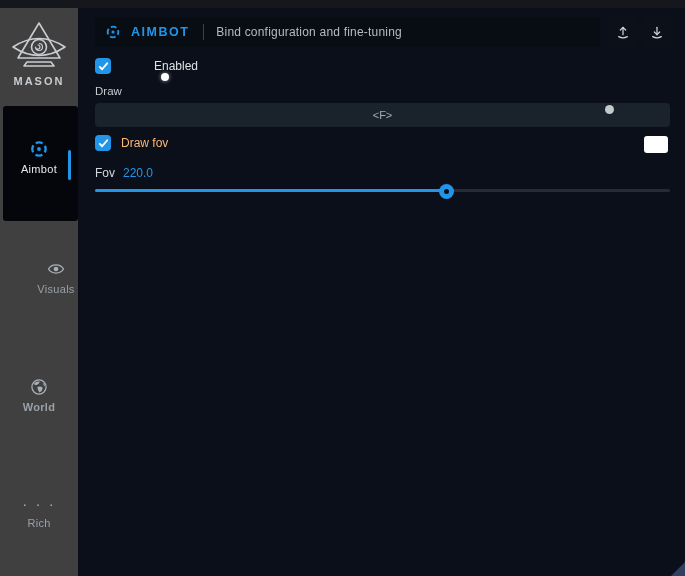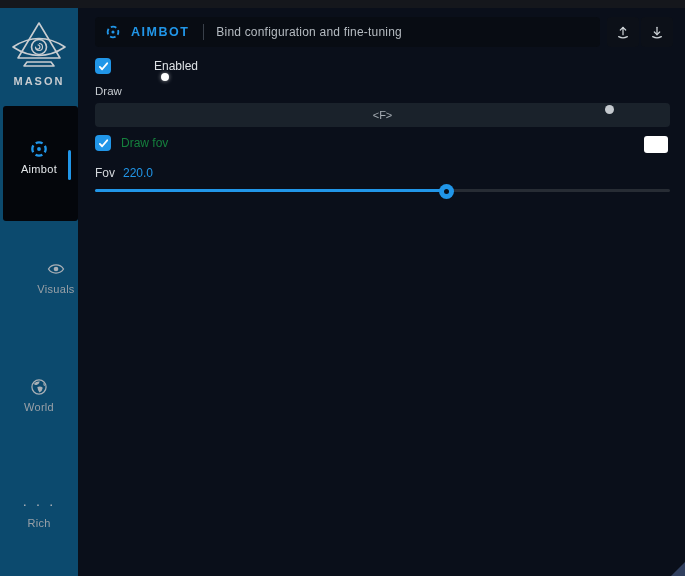--- a/index.html
+++ b/index.html
@@ -17,7 +17,7 @@
   .top-strip { position:absolute; left:0; top:0; width:685px; height:8px; background:#15171c; }
 
   
-  .sidebar { position:absolute; left:0; top:8px; width:78px; height:568px; background:#0c4a6e; }
+  .sidebar { position:absolute; left:0; top:8px; width:78px; height:568px; background:#404040; }
   .logo { position:absolute; left:0; top:12px; width:78px; text-align:center; }
   .logo svg { display:block; margin:0 auto; }
   .brand { margin-top:3px; font-size:11px; font-weight:bold; letter-spacing:2px; color:#c8ccd0; }

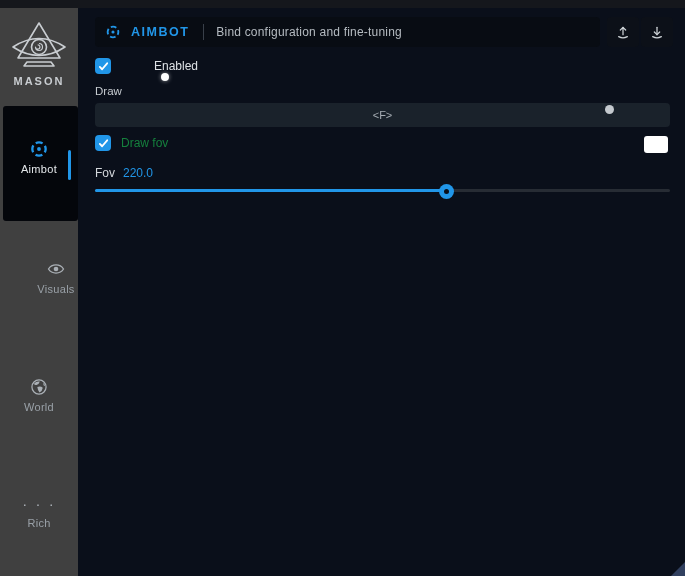--- a/index.html
+++ b/index.html
@@ -74,7 +74,7 @@
   }
 
   .chk-drawfov { left:95px; top:135px; }
-  .lbl-drawfov { position:absolute; left:121px; top:135px; height:16px; line-height:16px; color:#15803d; }
+  .lbl-drawfov { position:absolute; left:121px; top:135px; height:16px; line-height:16px; color:#fdba74; }
 
   .color-swatch {
     position:absolute; left:644px; top:136px; width:24px; height:17px;

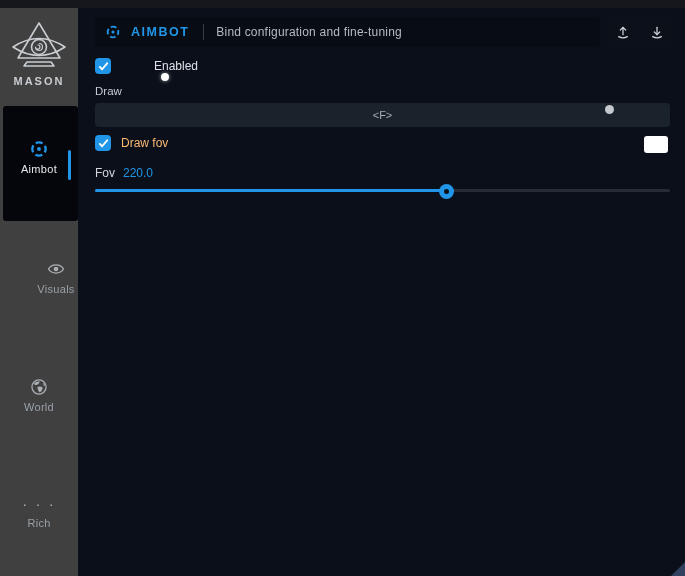--- a/index.html
+++ b/index.html
@@ -30,7 +30,7 @@
   .nav-aimbot  { top:131px; }
   .nav-aimbot .nav-label { color:#e4e7ea; }
   .nav-visuals { top:251px;margin-left:17px; }
-  .nav-world   { top:369px; }
+  .nav-world   { top:369px;font-weight:bold; }
   .nav-misc    { top:489px; }
   .nav-misc .dots { display:block; height:20px; line-height:14px; font-size:15px; letter-spacing:2px; color:#aab0b6; }
   .active-bar { position:absolute; left:68px; top:142px; width:3px; height:30px; background:var(--accent); border-radius:2px; }

